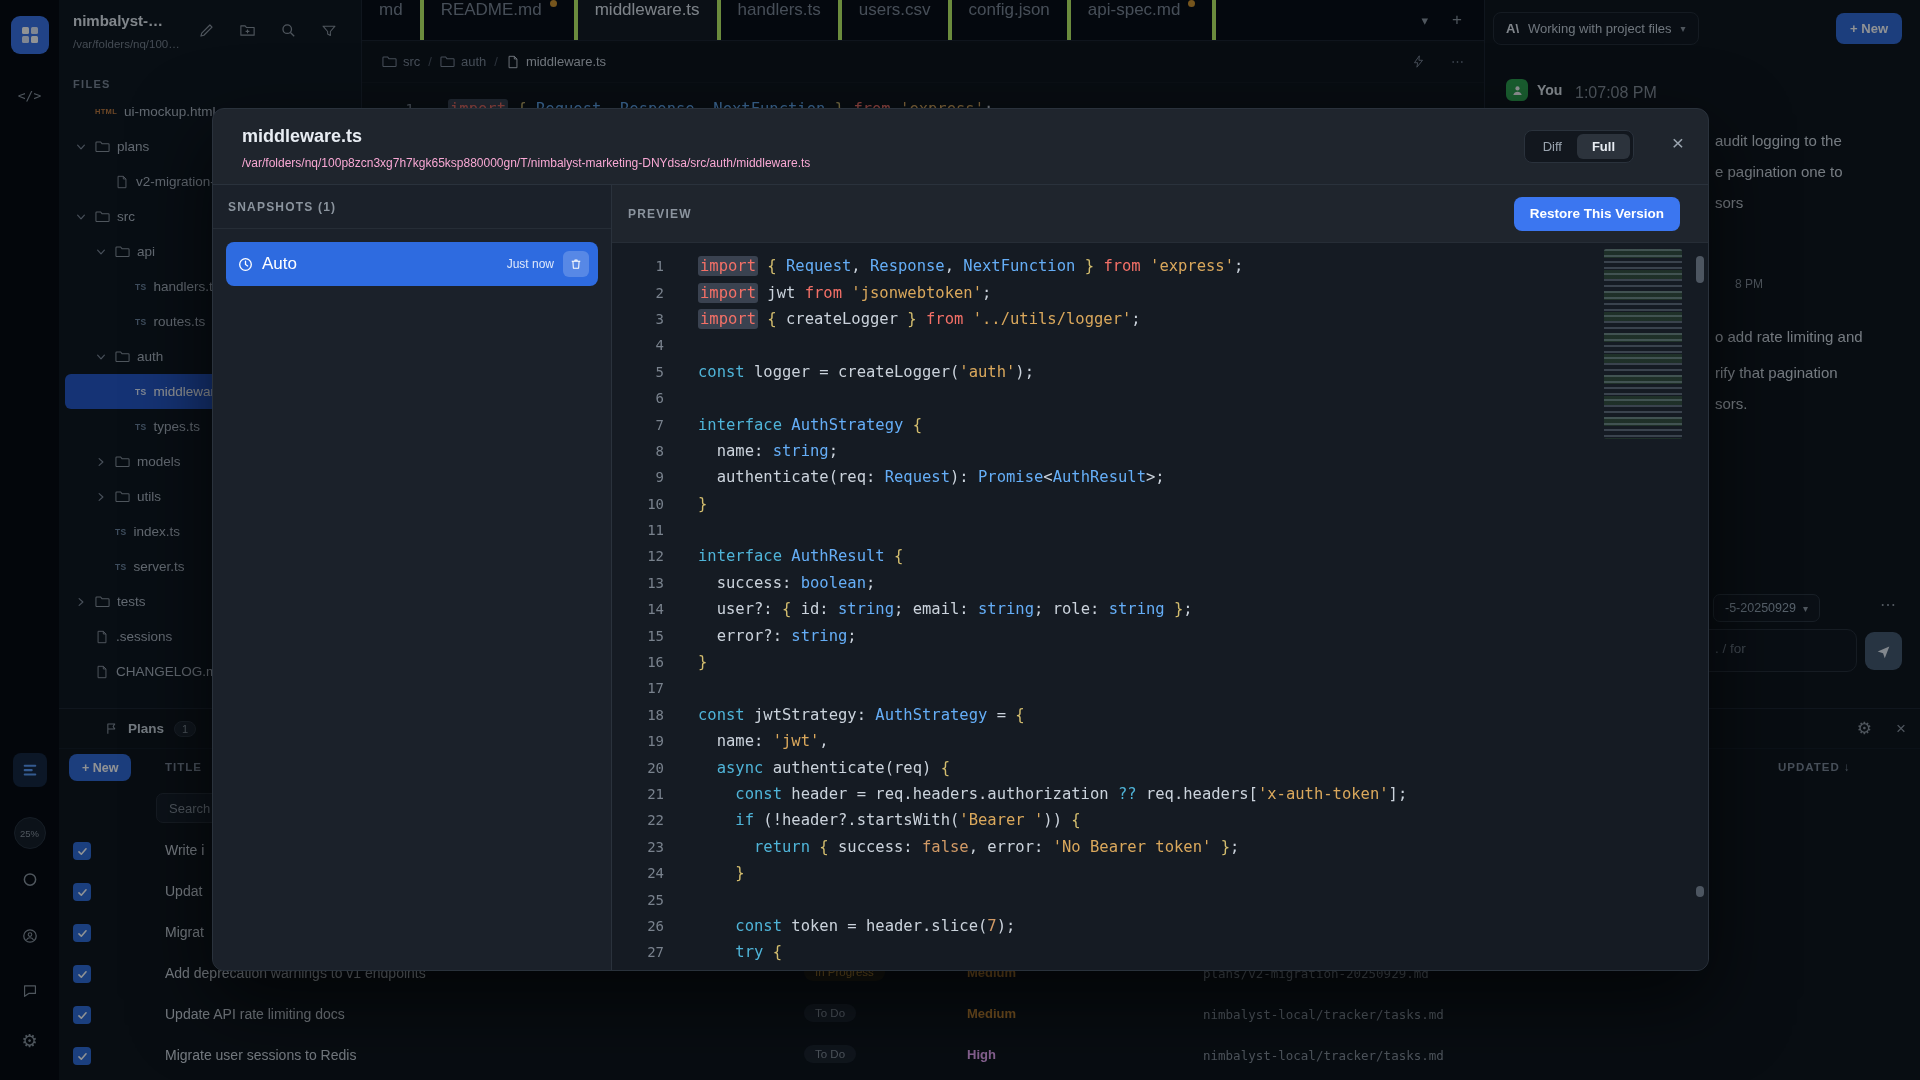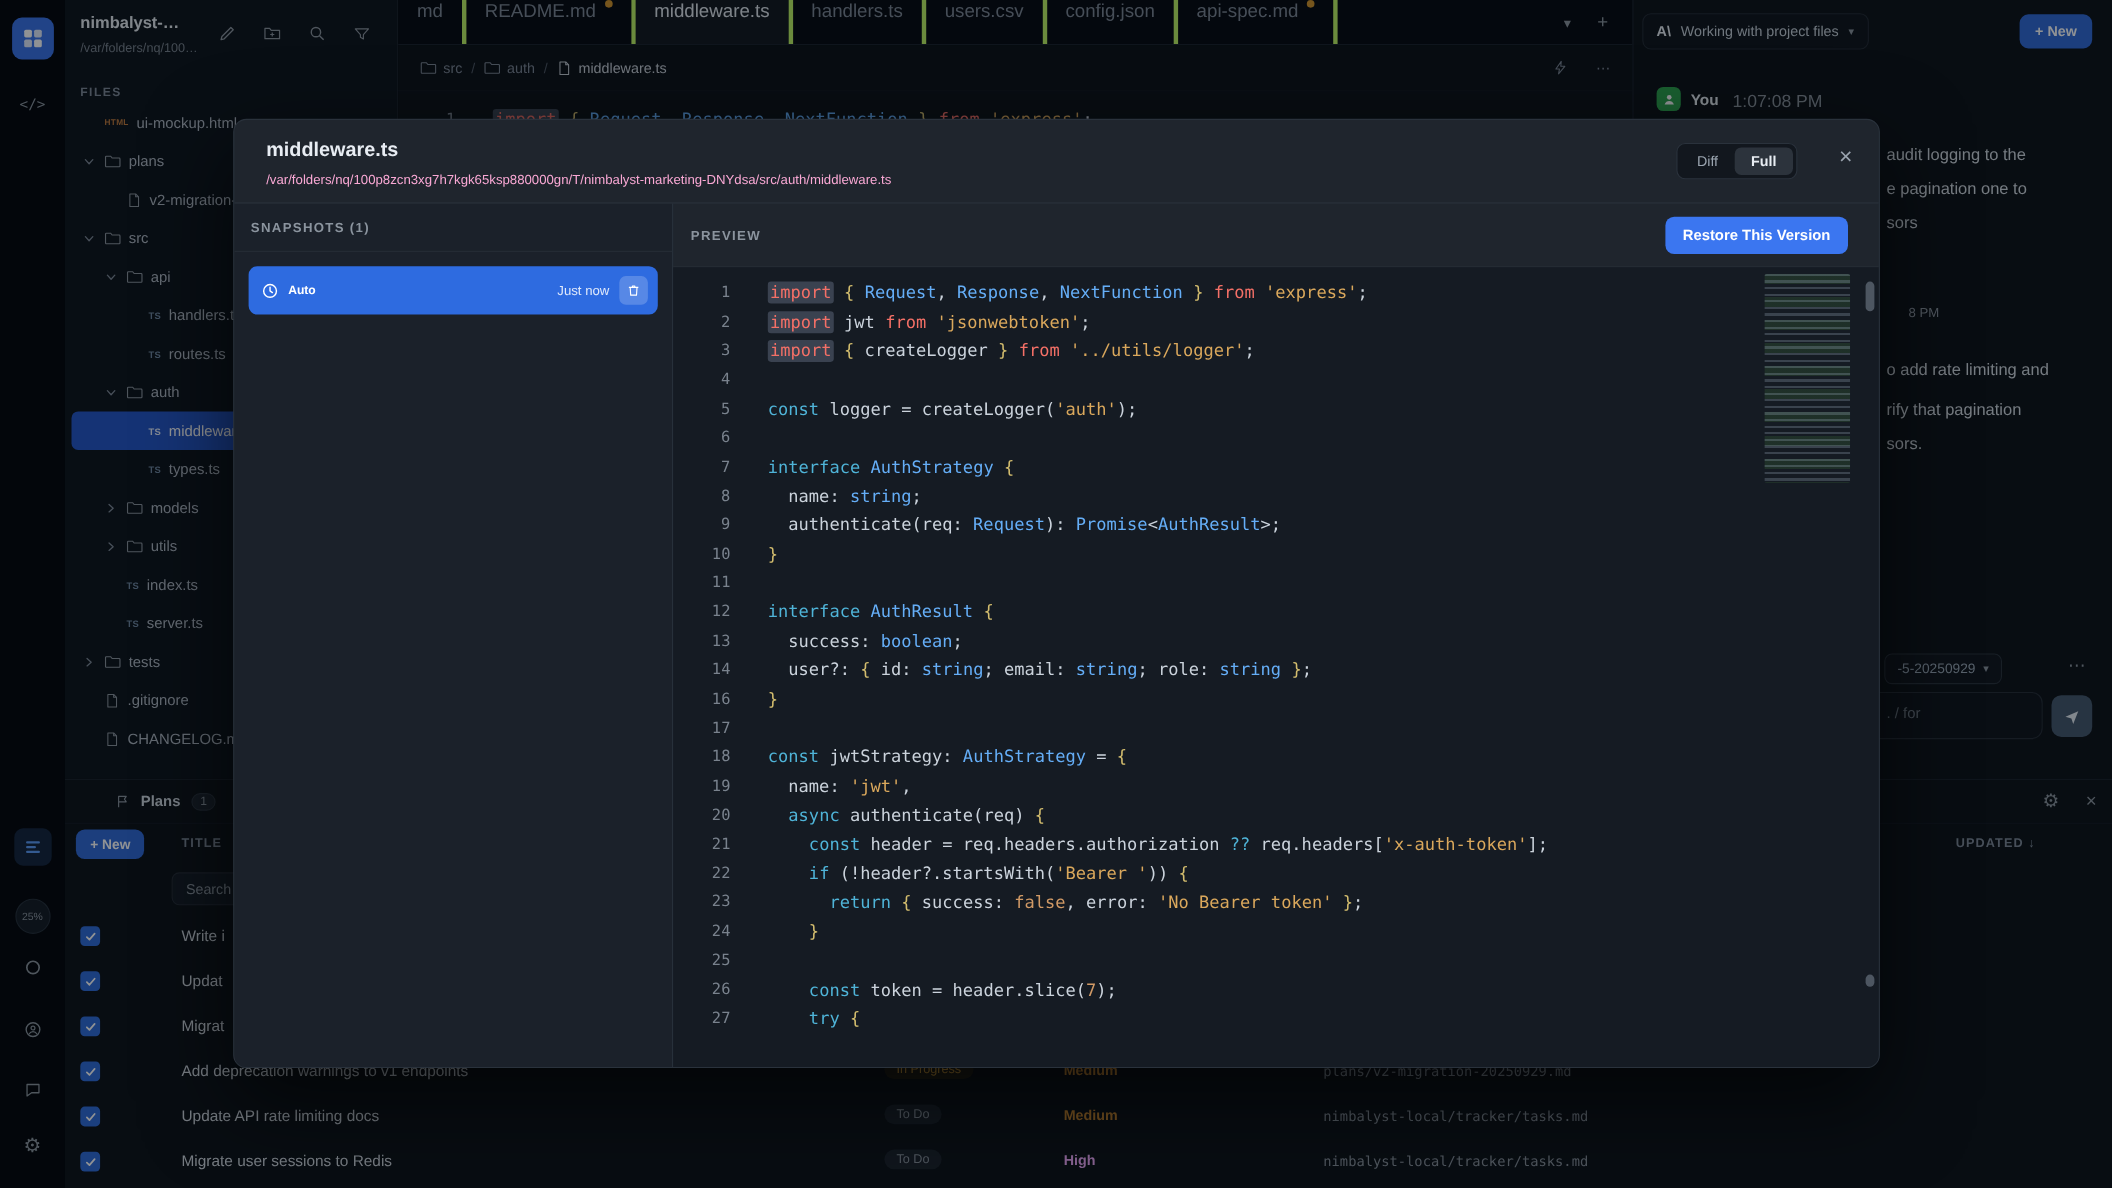--- a/index.html
+++ b/index.html
@@ -105,7 +105,7 @@
 .snaps{width:399px;flex:none;background:#1b212a;border-right:1px solid #2a323c}
 .snaps-h{height:44px;line-height:44px;padding-left:15px;font-size:12px;font-weight:700;letter-spacing:1.2px;color:#8b949e;border-bottom:1px solid #262d36}
 .snap-item{margin:13px;height:44px;background:#2e6be0;border-radius:8px;display:flex;align-items:center;gap:9px;padding:0 9px 0 12px;color:#fff}
-.snap-name{font-size:11px;font-weight:700;flex:1}
+.snap-name{font-size:17px;font-weight:400;flex:1}
 .snap-time{font-size:12px;color:rgba(255,255,255,.85)}
 .snap-trash{width:26px;height:26px;border-radius:6px;background:rgba(255,255,255,.2);display:flex;align-items:center;justify-content:center;color:#fff}
 .prev{flex:1;display:flex;flex-direction:column}

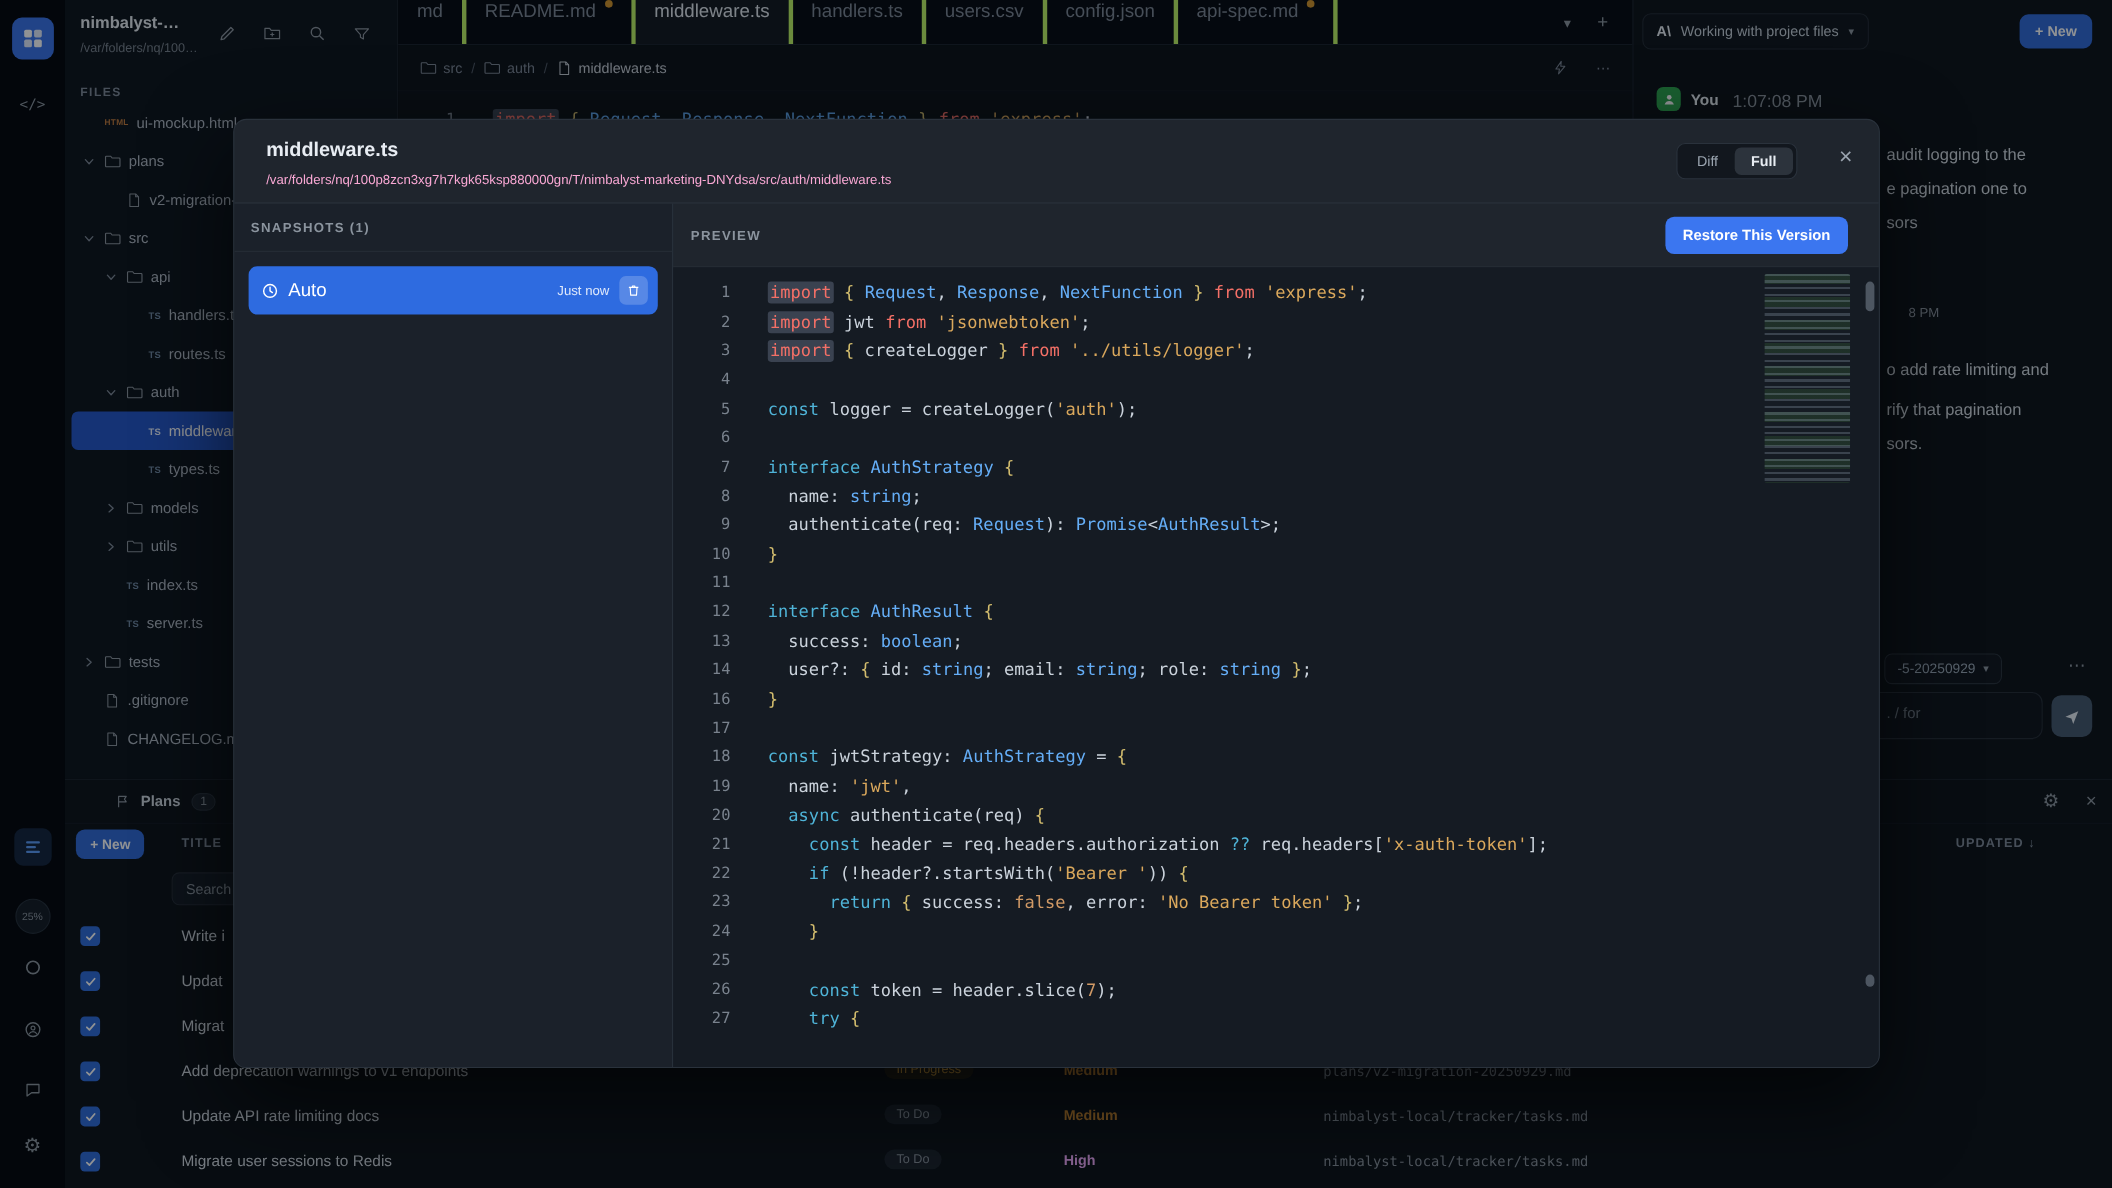--- a/index.html
+++ b/index.html
@@ -349,7 +349,7 @@
               <path d="M9.5 1.5v3h3" fill="none" stroke="currentColor" stroke-width="1.1"></path>
             </svg>
           </span>
-          <span class="fname">.gitignore</span>
+          <span class="fname">.sessions</span>
         </div>
         <div class="trow" style="padding-left: 8px;">
           <span class="chev"></span>

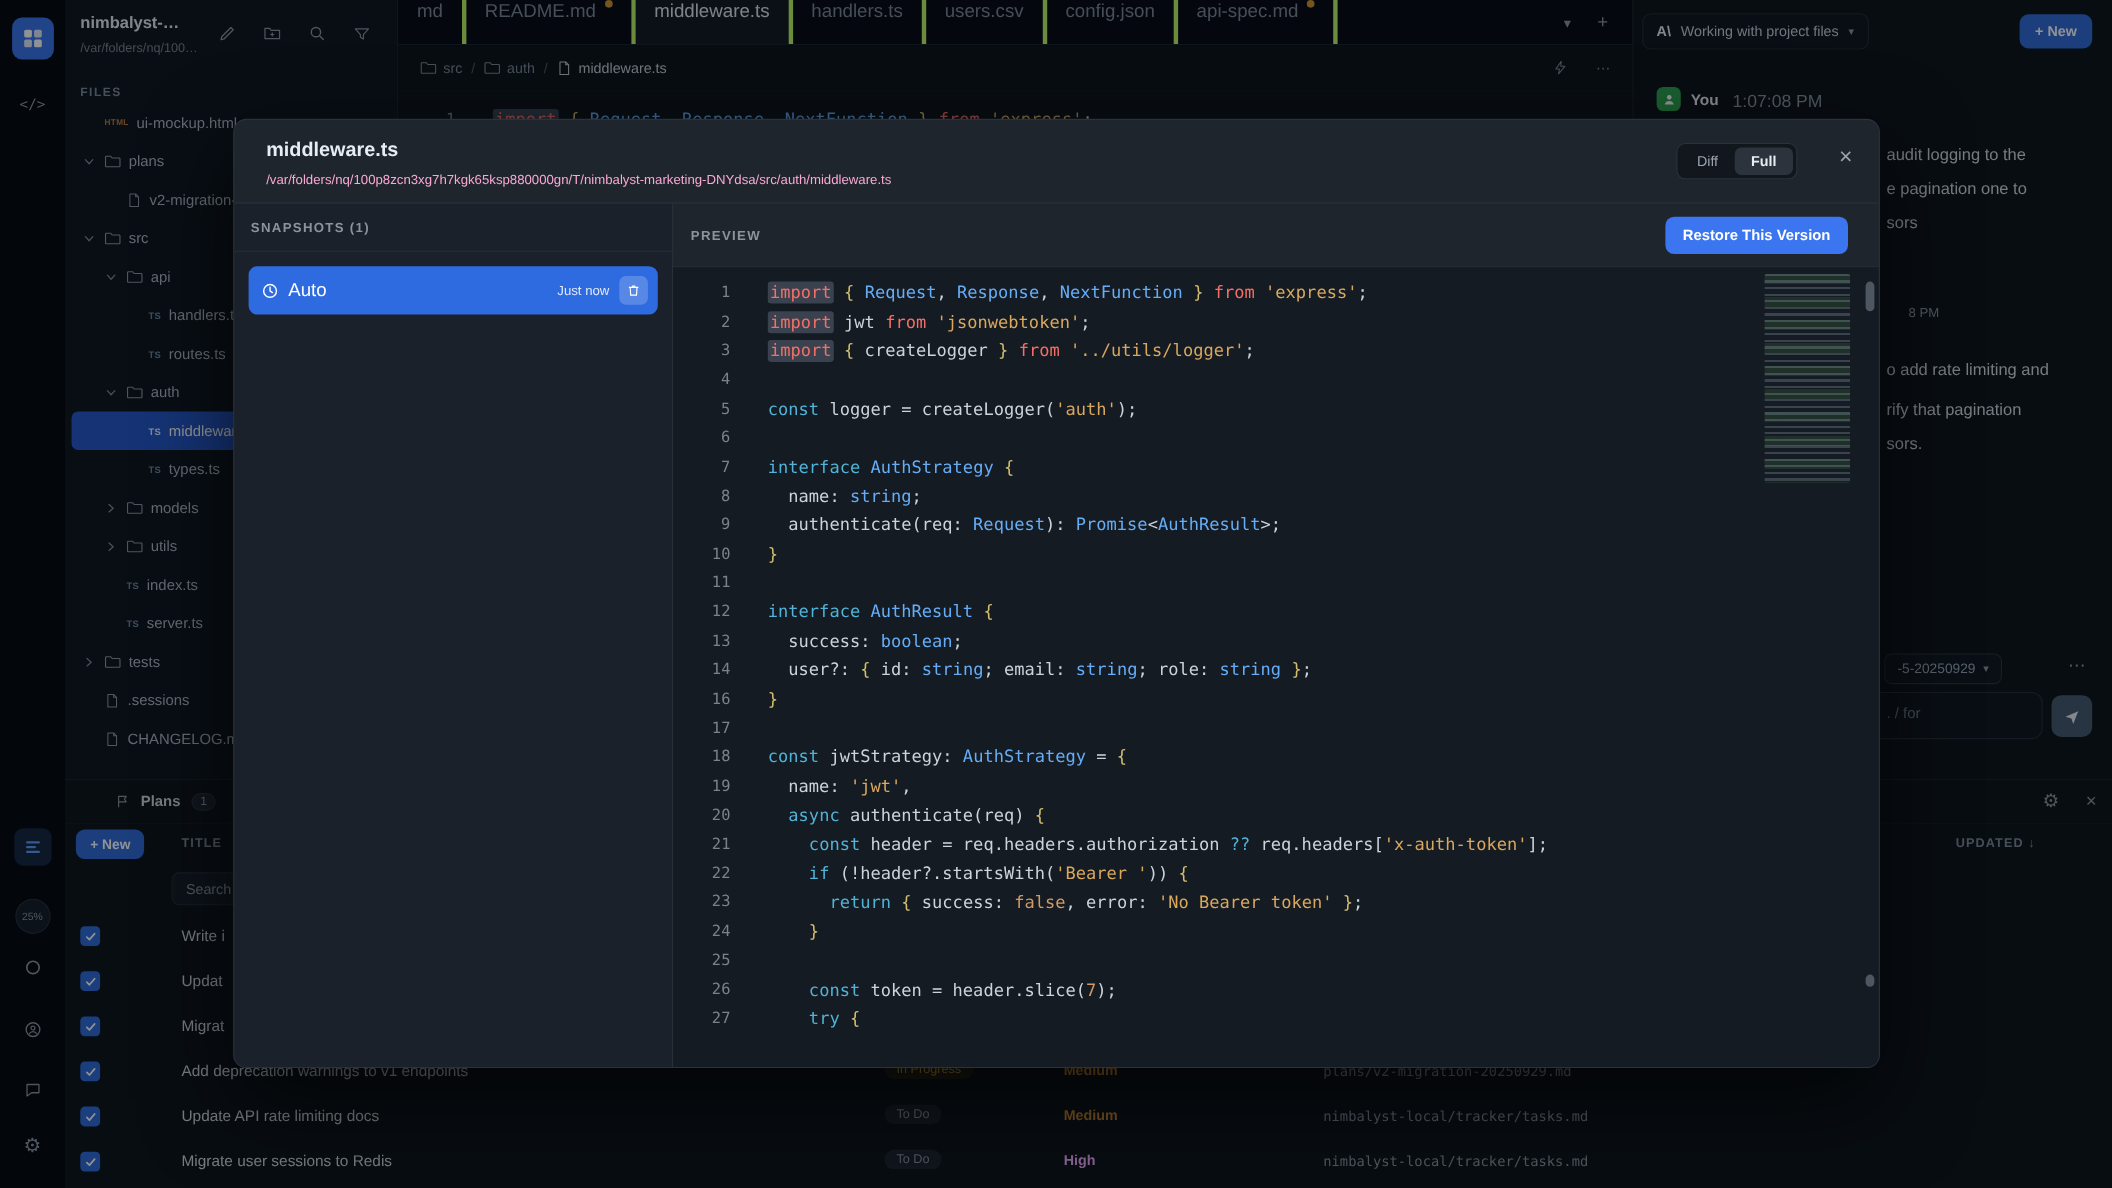--- a/index.html
+++ b/index.html
@@ -626,6 +626,7 @@
             <div class="cl"><span class="ln">12</span><span class="lc"><span class="tk-k">interface</span><span class="tk-p"> </span><span class="tk-t">AuthResult</span><span class="tk-p"> </span><span class="tk-b">{</span></span></div>
             <div class="cl"><span class="ln">13</span><span class="lc"><span class="tk-p">  success: </span><span class="tk-t">boolean</span><span class="tk-p">;</span></span></div>
             <div class="cl"><span class="ln">14</span><span class="lc"><span class="tk-p">  user?: </span><span class="tk-b">{</span><span class="tk-p"> id: </span><span class="tk-t">string</span><span class="tk-p">; email: </span><span class="tk-t">string</span><span class="tk-p">; role: </span><span class="tk-t">string</span><span class="tk-p"> </span><span class="tk-b">}</span><span class="tk-p">;</span></span></div>
+            <div class="cl"><span class="ln">15</span><span class="lc"><span class="tk-p">  error?: </span><span class="tk-t">string</span><span class="tk-p">;</span></span></div>
             <div class="cl"><span class="ln">16</span><span class="lc"><span class="tk-b">}</span></span></div>
             <div class="cl"><span class="ln">17</span><span class="lc"></span></div>
             <div class="cl"><span class="ln">18</span><span class="lc"><span class="tk-k">const</span><span class="tk-p"> jwtStrategy: </span><span class="tk-t">AuthStrategy</span><span class="tk-p"> = </span><span class="tk-b">{</span></span></div>

